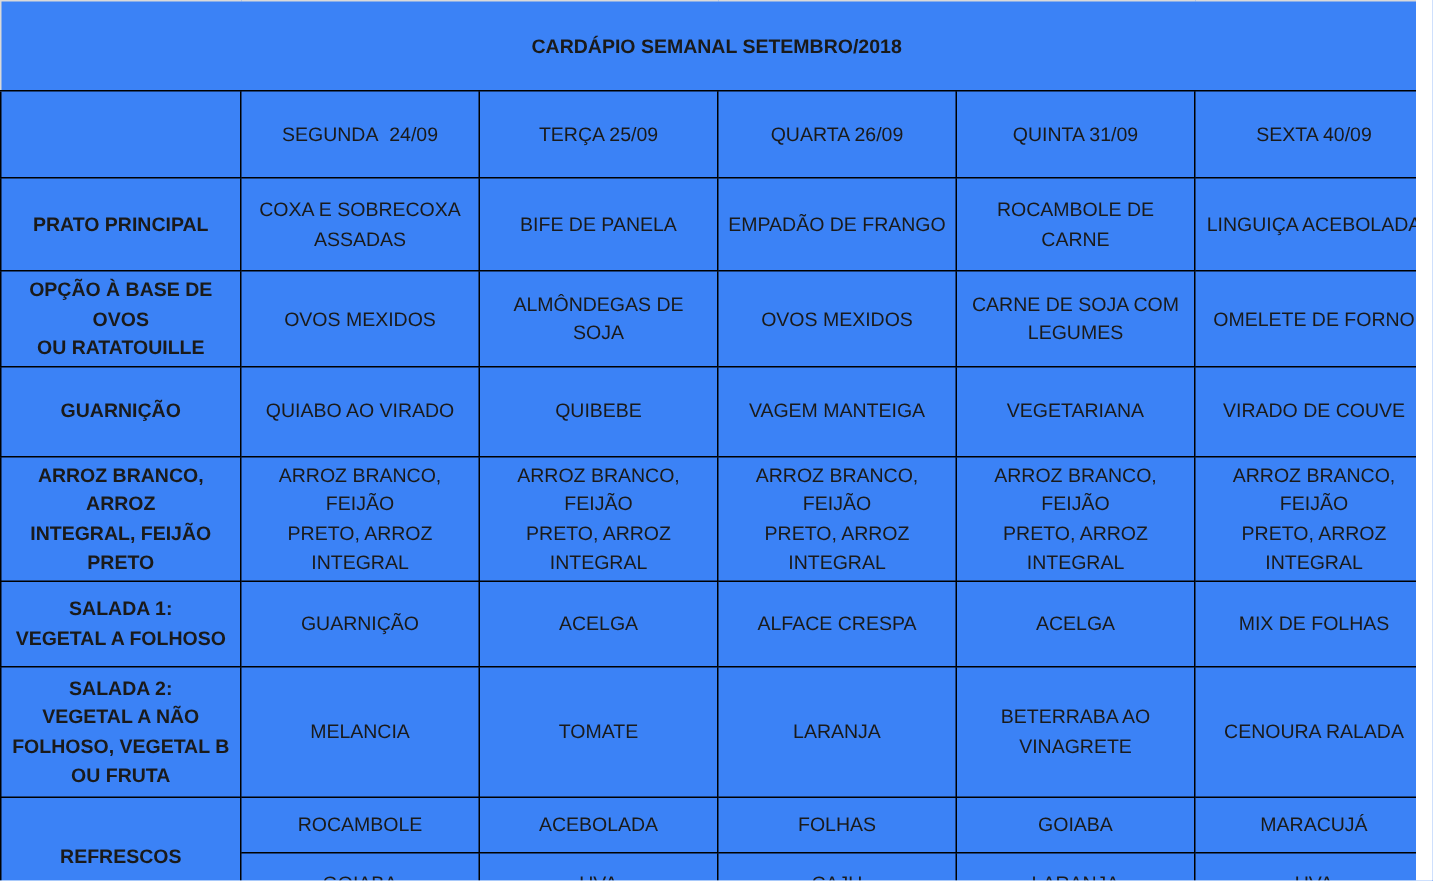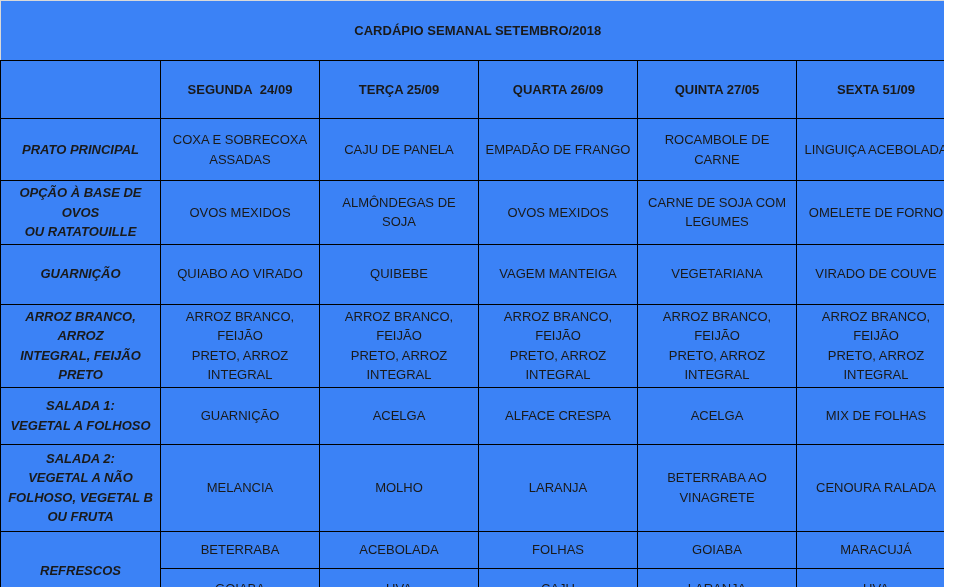--- a/index.html
+++ b/index.html
@@ -47,7 +47,7 @@
     height:60px;
   }
   
-  tr.header-row td{ font-weight:bold; height:58px; }
+  tr.header-row td{ font-weight:normal; height:58px; }
 
   td.label{ font-weight:bold;font-style:italic; }
 

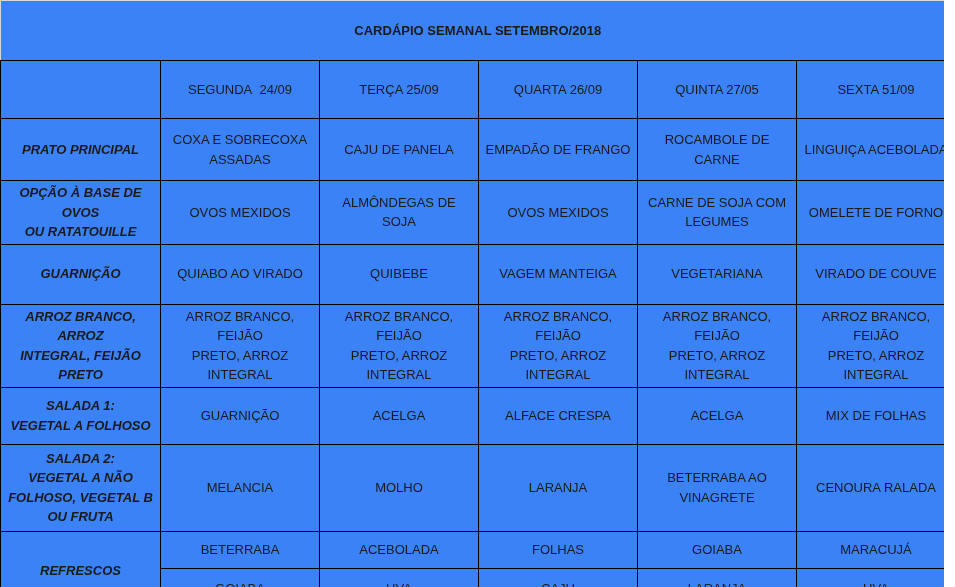--- a/index.html
+++ b/index.html
@@ -84,7 +84,7 @@
       <td>SEGUNDA&nbsp; 24/09</td>
       <td>TERÇA 25/09</td>
       <td>QUARTA 26/09</td>
-      <td>QUINTA 27/05</td>
+      <td>QUINTA 31/09</td>
       <td class="last">SEXTA 51/09</td>
     </tr>
 

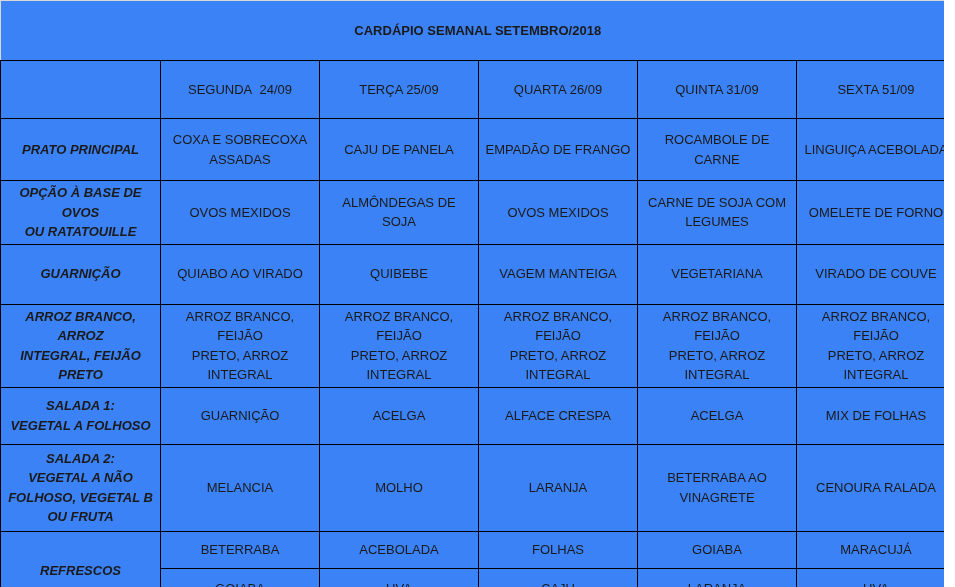--- a/index.html
+++ b/index.html
@@ -85,7 +85,7 @@
       <td>TERÇA 25/09</td>
       <td>QUARTA 26/09</td>
       <td>QUINTA 31/09</td>
-      <td class="last">SEXTA 51/09</td>
+      <td class="last">SEXTA 40/09</td>
     </tr>
 
     <tr class="r1">

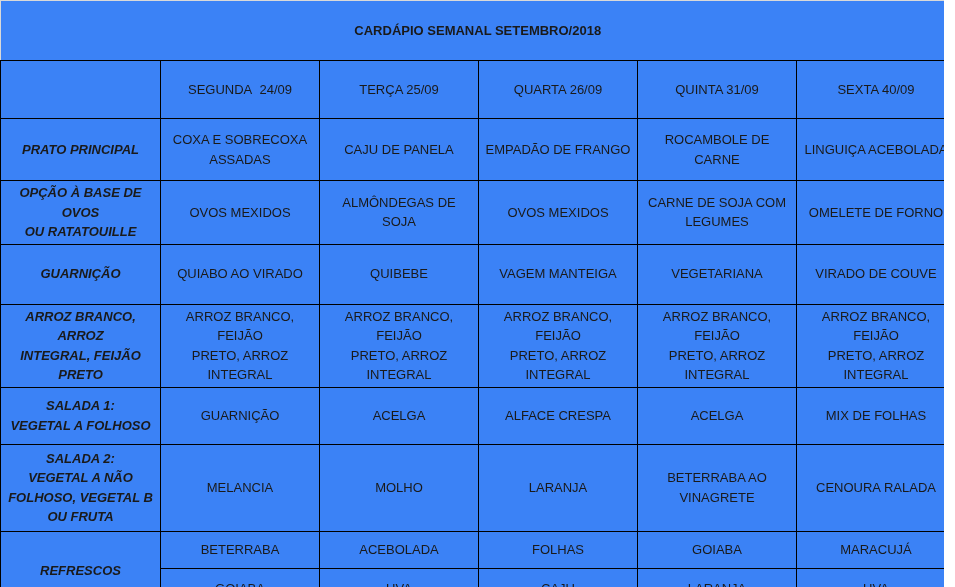--- a/index.html
+++ b/index.html
@@ -49,7 +49,7 @@
   
   tr.header-row td{ font-weight:normal; height:58px; }
 
-  td.label{ font-weight:bold;font-style:italic; }
+  td.label{ font-weight:bold; }
 
   tr.r1 td{ height:62px; }
   tr.r2 td{ height:60px; }

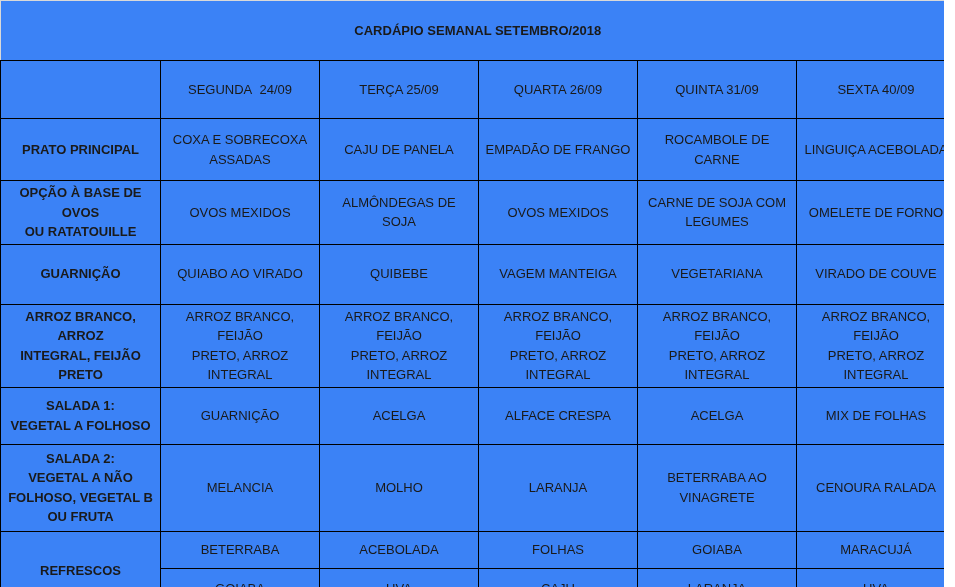--- a/index.html
+++ b/index.html
@@ -92,7 +92,7 @@
       <td class="label first">PRATO PRINCIPAL</td>
       <td>COXA E SOBRECOXA
 ASSADAS</td>
-      <td>CAJU DE PANELA</td>
+      <td>BIFE DE PANELA</td>
       <td>EMPADÃO DE FRANGO</td>
       <td>ROCAMBOLE DE CARNE</td>
       <td class="last">LINGUIÇA ACEBOLADA</td>

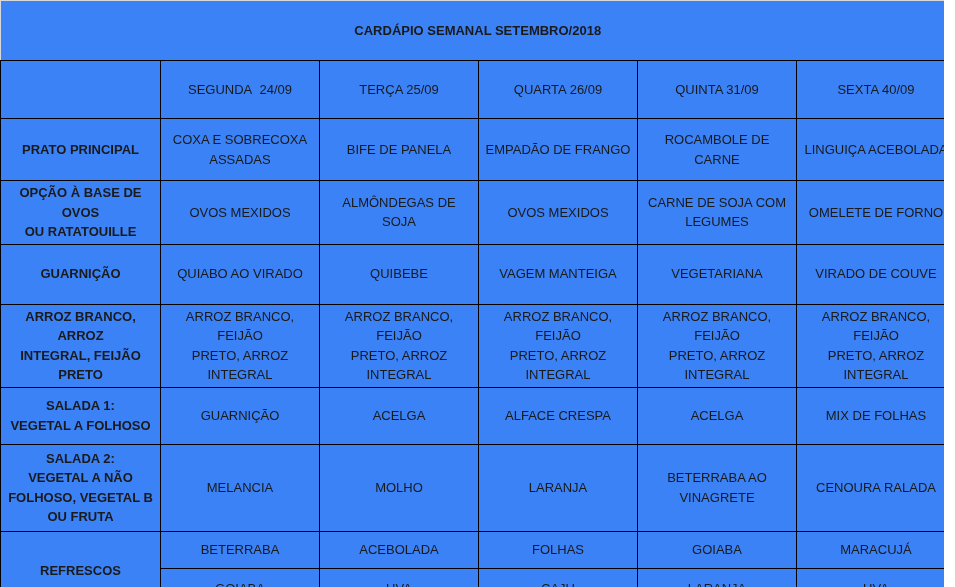--- a/index.html
+++ b/index.html
@@ -149,7 +149,7 @@
 FOLHOSO, VEGETAL B
 OU FRUTA</td>
       <td>MELANCIA</td>
-      <td>MOLHO</td>
+      <td>TOMATE</td>
       <td>LARANJA</td>
       <td>BETERRABA AO
 VINAGRETE</td>

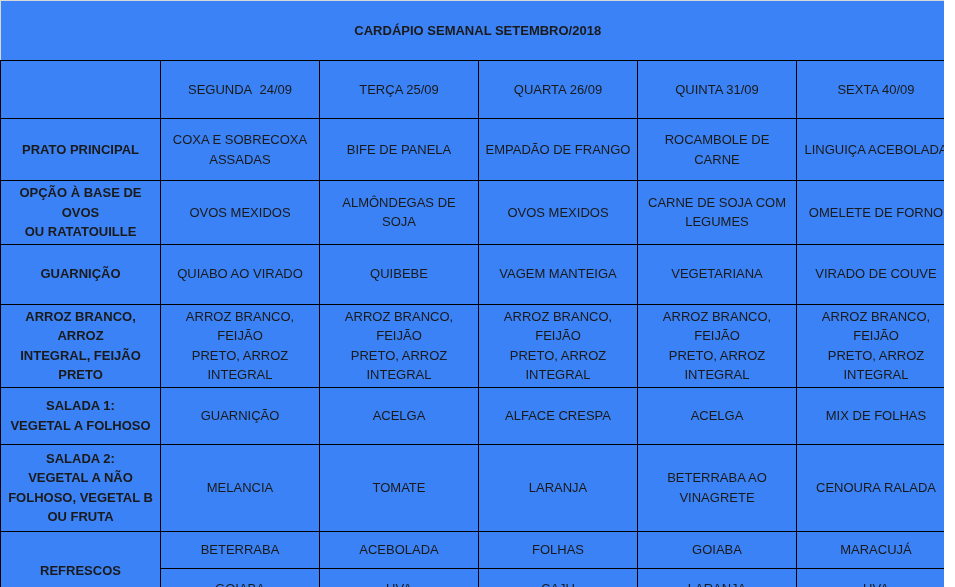--- a/index.html
+++ b/index.html
@@ -158,7 +158,7 @@
 
     <tr class="r7a">
       <td class="label first" rowspan="2">REFRESCOS</td>
-      <td>BETERRABA</td>
+      <td>ROCAMBOLE</td>
       <td>ACEBOLADA</td>
       <td>FOLHAS</td>
       <td>GOIABA</td>

